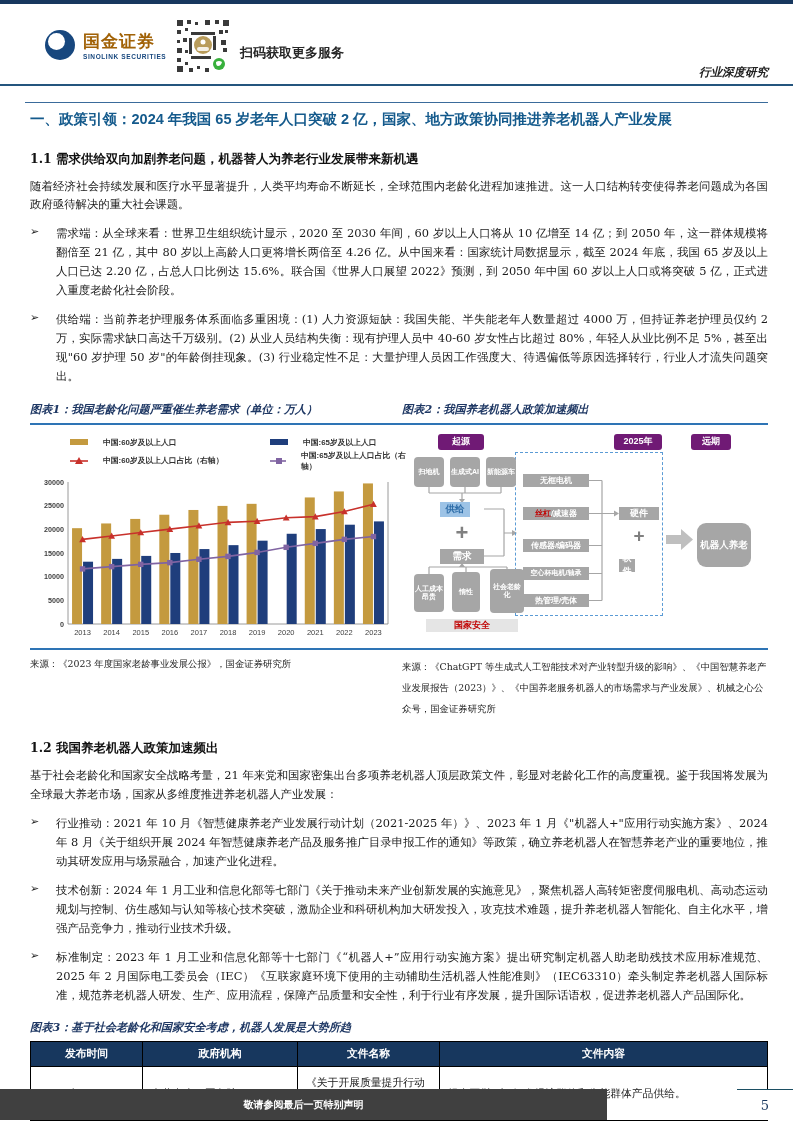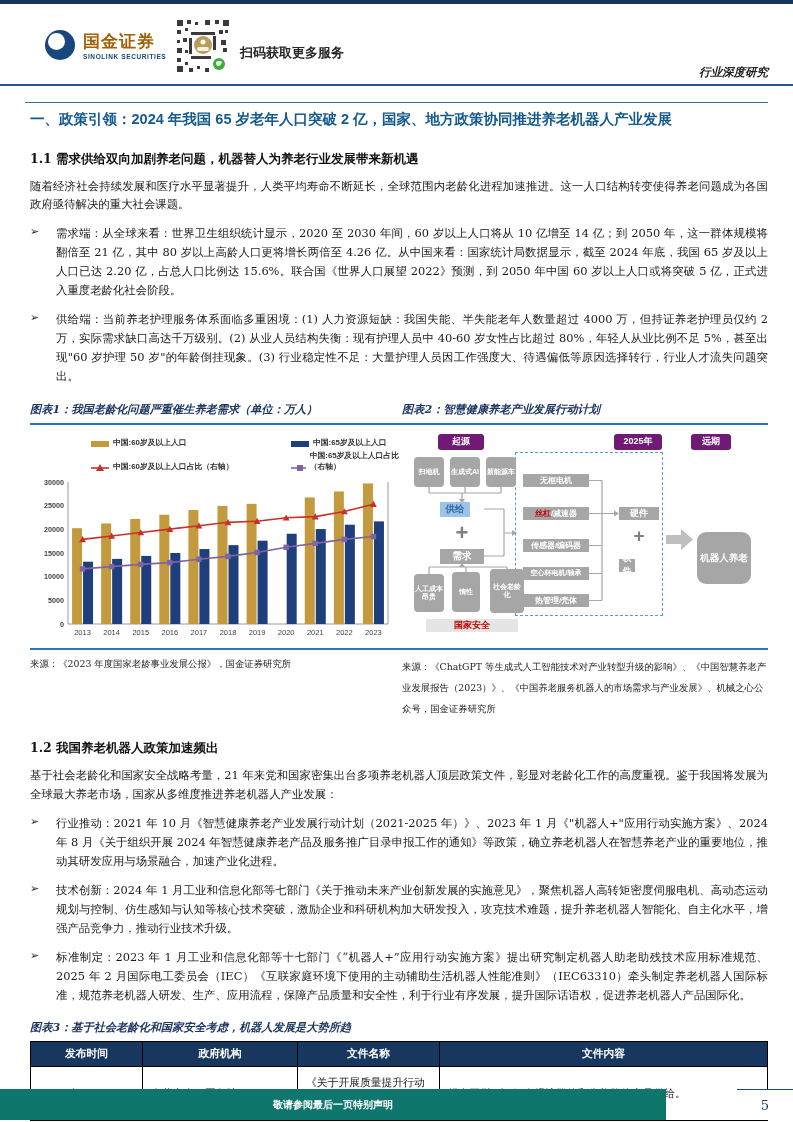--- a/index.html
+++ b/index.html
@@ -152,7 +152,7 @@
 
   <div class="fig-captions">
     <div class="cap cap1">图表1：我国老龄化问题严重催生养老需求（单位：万人）</div>
-    <div class="cap cap2">图表2：智慧健康养老产业发展行动计划</div>
+    <div class="cap cap2">图表2：我国养老机器人政策加速频出</div>
   </div>
   <div class="cap-rule"></div>
 

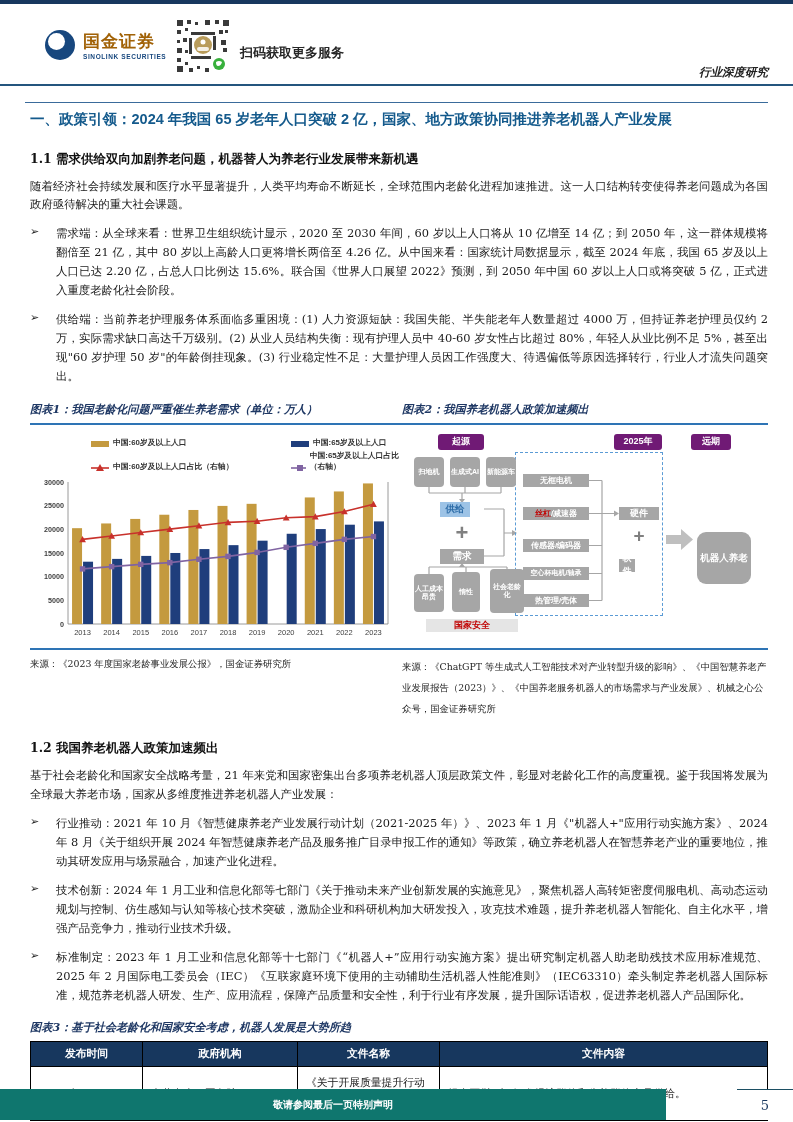--- a/index.html
+++ b/index.html
@@ -49,7 +49,7 @@
   
   #fig1-legend { display:grid; grid-template-columns:200px auto; row-gap:2px; margin:8px 0 0 40px;
                  font-family:"Liberation Sans",sans-serif; font-size:7.8px; font-weight:bold; color:#333; }
-  .lg-item { display:flex; align-items:flex-end; gap:4px;margin-left:21px; }
+  .lg-item { display:flex; align-items:center; gap:15px; }
   #fig1-svg { display:block; margin-top:2px; font-family:"Liberation Sans",sans-serif; }
 
   

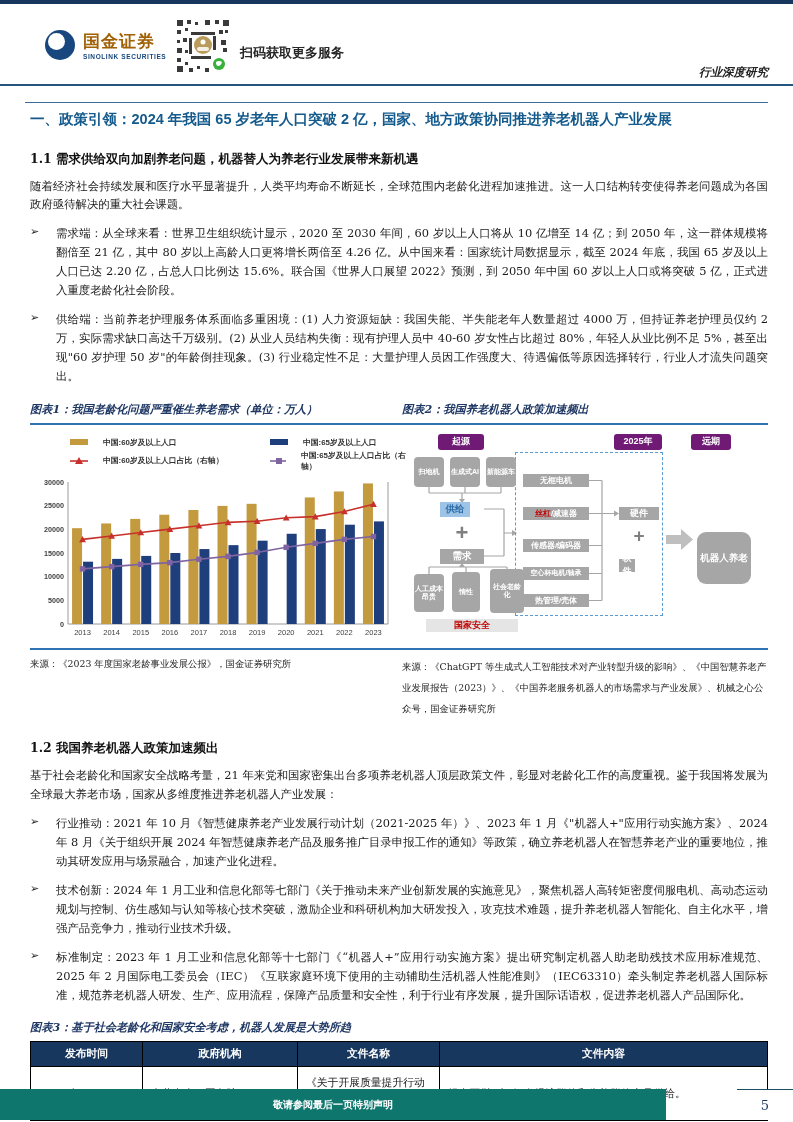--- a/index.html
+++ b/index.html
@@ -307,7 +307,7 @@
       <div class="dg dg-plus" style="left:221px; top:96px; width:20px; height:22px; font-size:19px;">+</div>
       <div class="dg dg-gray" style="left:211px; top:130px; width:16px; height:13px; font-size:9px;">软件</div>
 
-      <div class="dg dg-gray" style="left:289px; top:103px; width:54px; height:52px; border-radius:9px; font-size:9.5px; line-height:1.3; padding:2px;">机器人养老</div>
+      <div class="dg dg-gray" style="left:289px; top:94px; width:54px; height:44px; border-radius:9px; font-size:9.5px; line-height:1.3; padding:2px;">机器人养老</div>
     </div>
   </div>
 

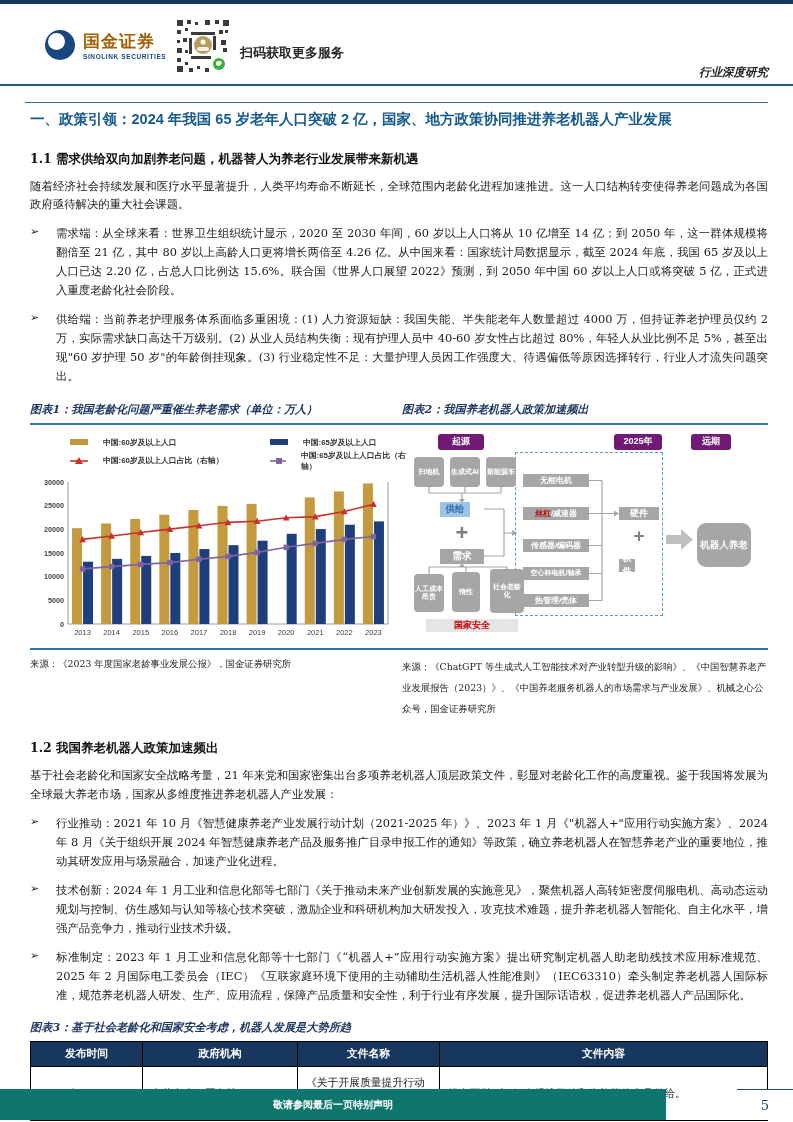--- a/index.html
+++ b/index.html
@@ -73,7 +73,7 @@
 
   
   .footer { position:absolute; left:0; top:1089px; width:793px; height:31px; }
-  .footer-bar { position:absolute; left:0; top:0; width:666px; height:31px; background:#0f766e;
+  .footer-bar { position:absolute; left:0; top:0; width:607px; height:31px; background:#404040;
                 display:flex; align-items:center; justify-content:center; }
   .footer-text { color:#fff; font-size:10px; font-weight:bold; }
   .footer-page { position:absolute; left:737px; top:0; width:56px; height:31px; background:#fff;

